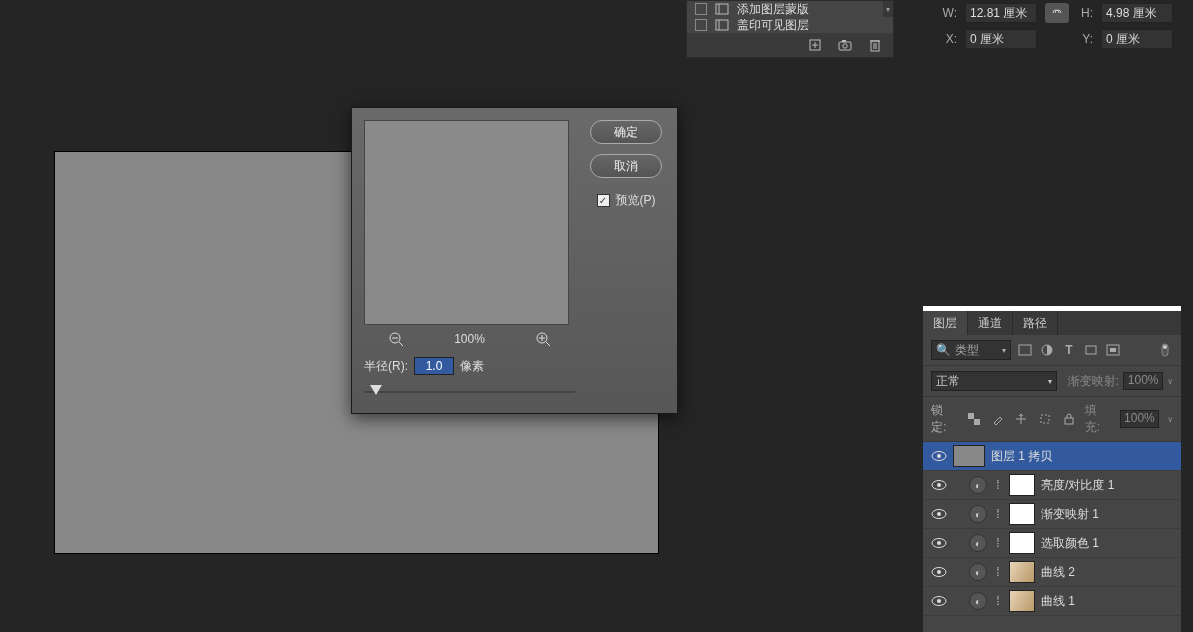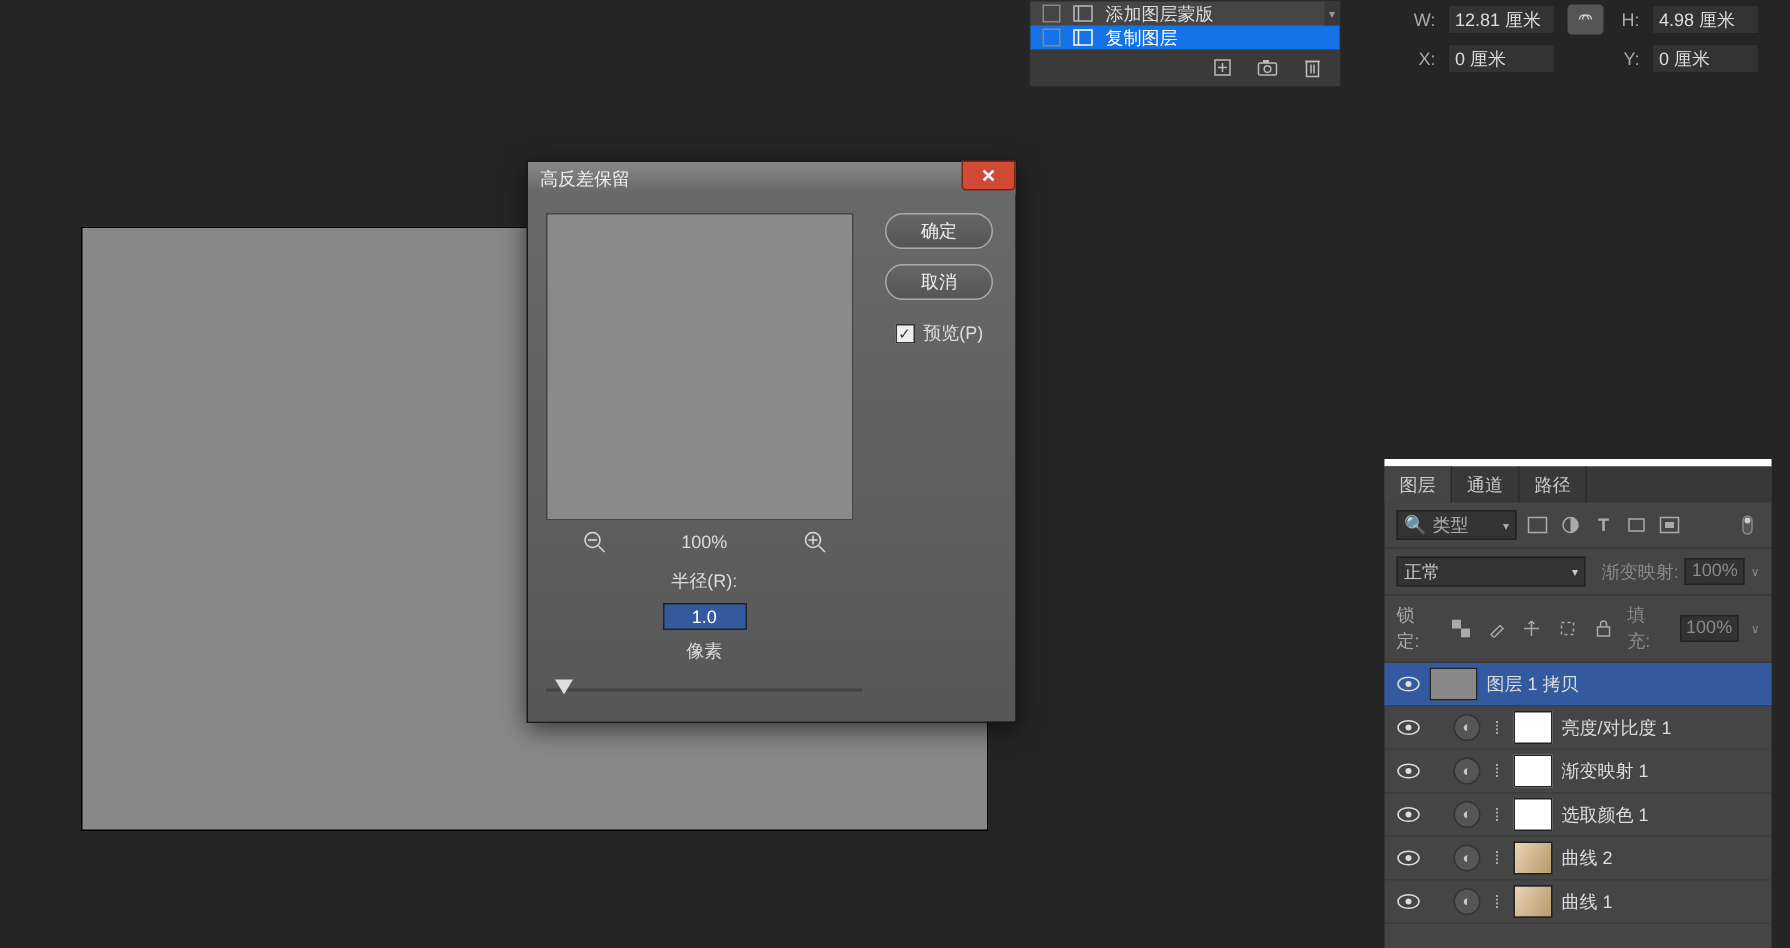--- a/index.html
+++ b/index.html
@@ -86,6 +86,16 @@
           </svg>
         </span>
       <span>添加图层蒙版</span>
+    </div>
+    <div class="history-item">
+      <span class="chk"></span>
+      <span class="icn">
+          <svg width="14" height="12">
+            <rect x="1" y="1" width="12" height="10" fill="none" stroke="#bbb"></rect>
+            <line x1="4" y1="1" x2="4" y2="11" stroke="#bbb"></line>
+          </svg>
+        </span>
+      <span>盖印可见图层</span>
     </div>
     <div class="history-item selected">
       <span class="chk"></span>

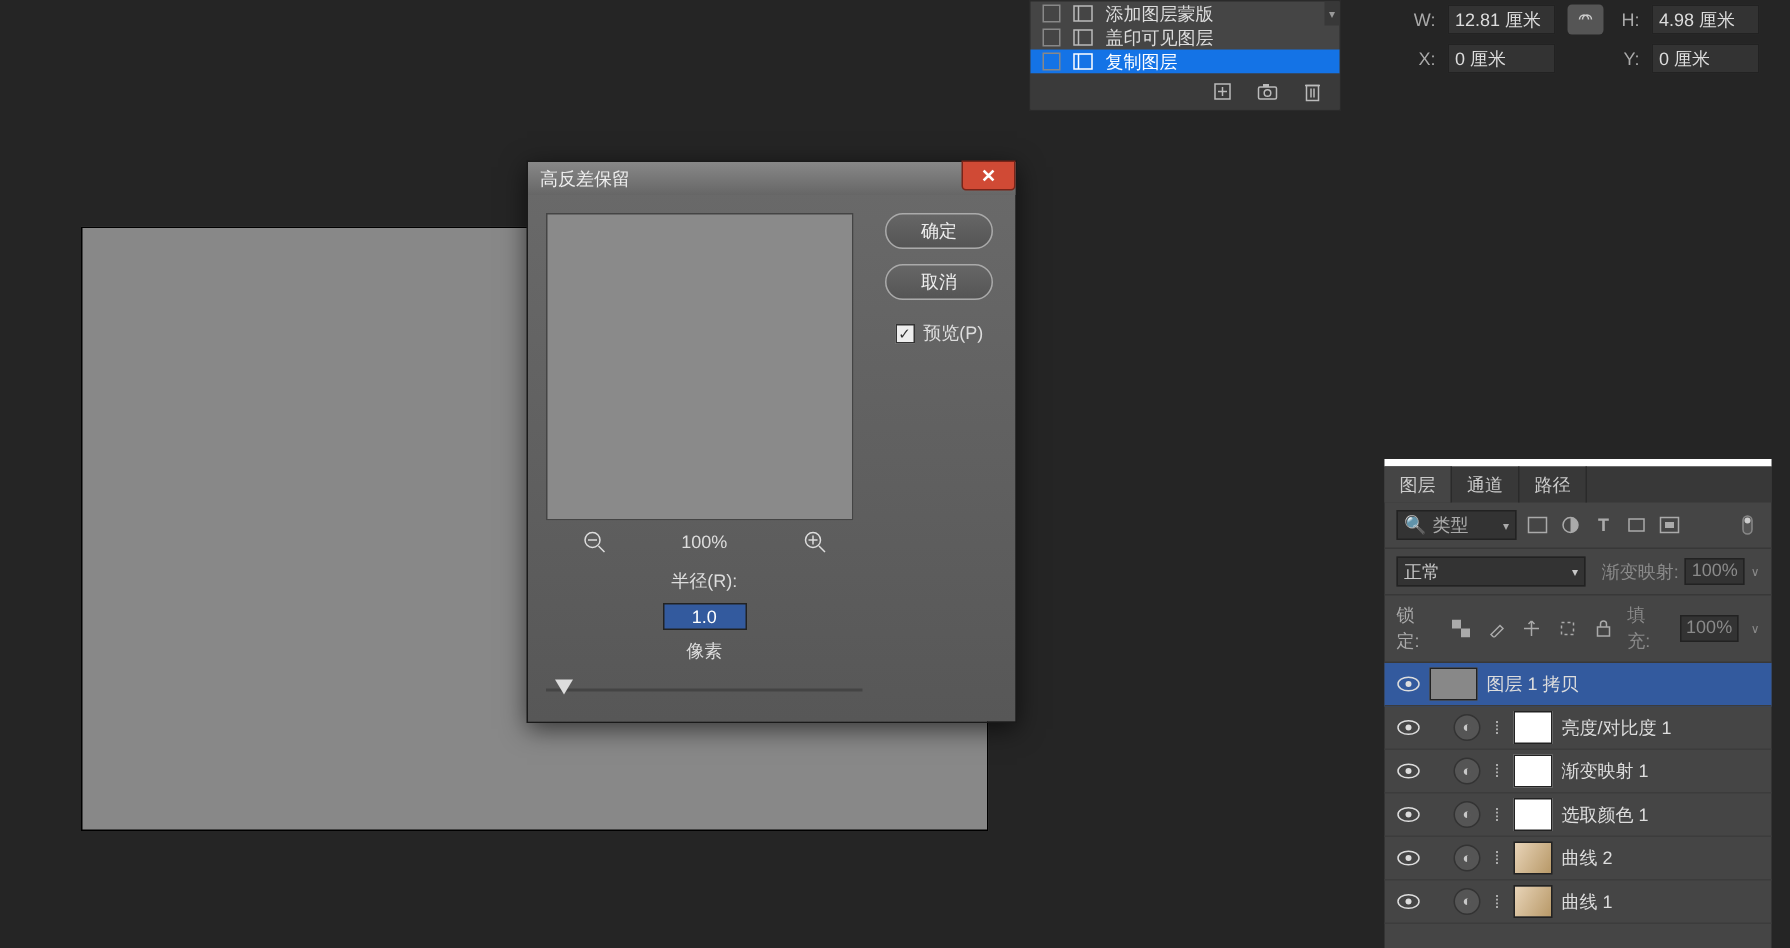--- a/index.html
+++ b/index.html
@@ -96,16 +96,6 @@
           </svg>
         </span>
       <span>盖印可见图层</span>
-    </div>
-    <div class="history-item selected">
-      <span class="chk"></span>
-      <span class="icn">
-          <svg width="14" height="12">
-            <rect x="1" y="1" width="12" height="10" fill="none" stroke="#fff"></rect>
-            <line x1="4" y1="1" x2="4" y2="11" stroke="#fff"></line>
-          </svg>
-        </span>
-      <span>复制图层</span>
     </div>
     <div style="position:absolute; right:0; top:0; bottom:20px;" class="dropdown-arrow">▾</div>
     <div class="history-footer">

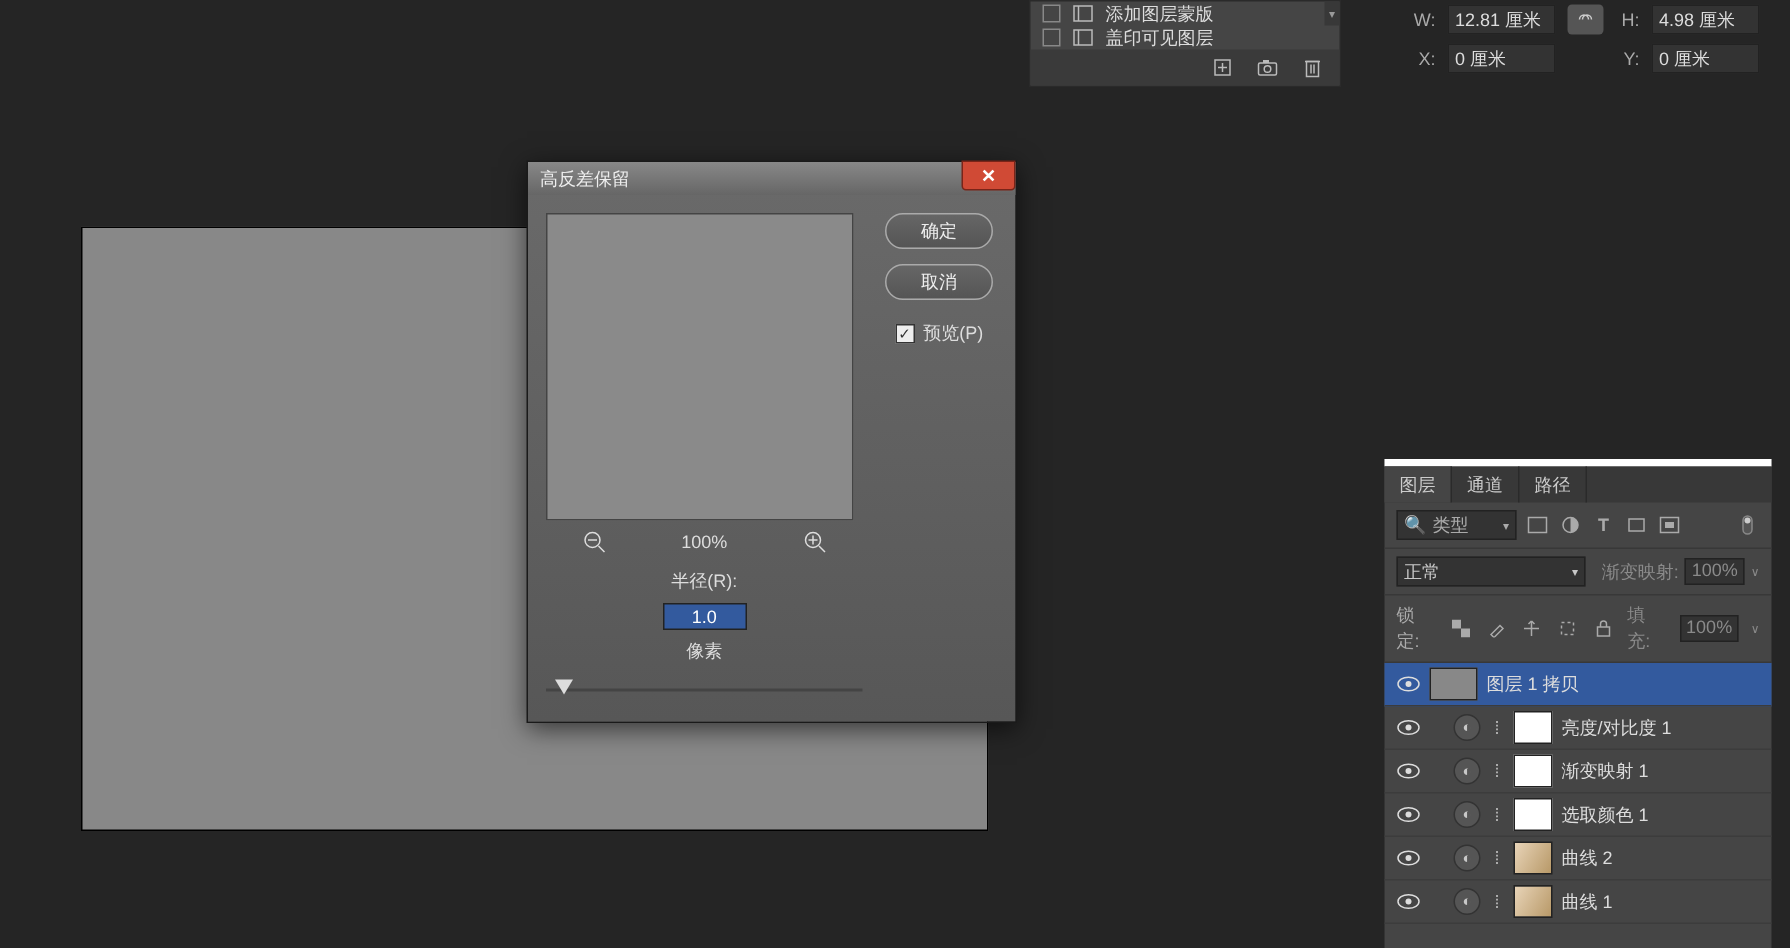--- a/index.html
+++ b/index.html
@@ -146,10 +146,6 @@
   </div>
 
   <div class="dialog">
-    <div class="dialog-titlebar">
-      <span>高反差保留</span>
-      <div class="dialog-close">✕</div>
-    </div>
     <div class="dialog-body">
       <div class="preview-col">
         <div class="preview-box"></div>

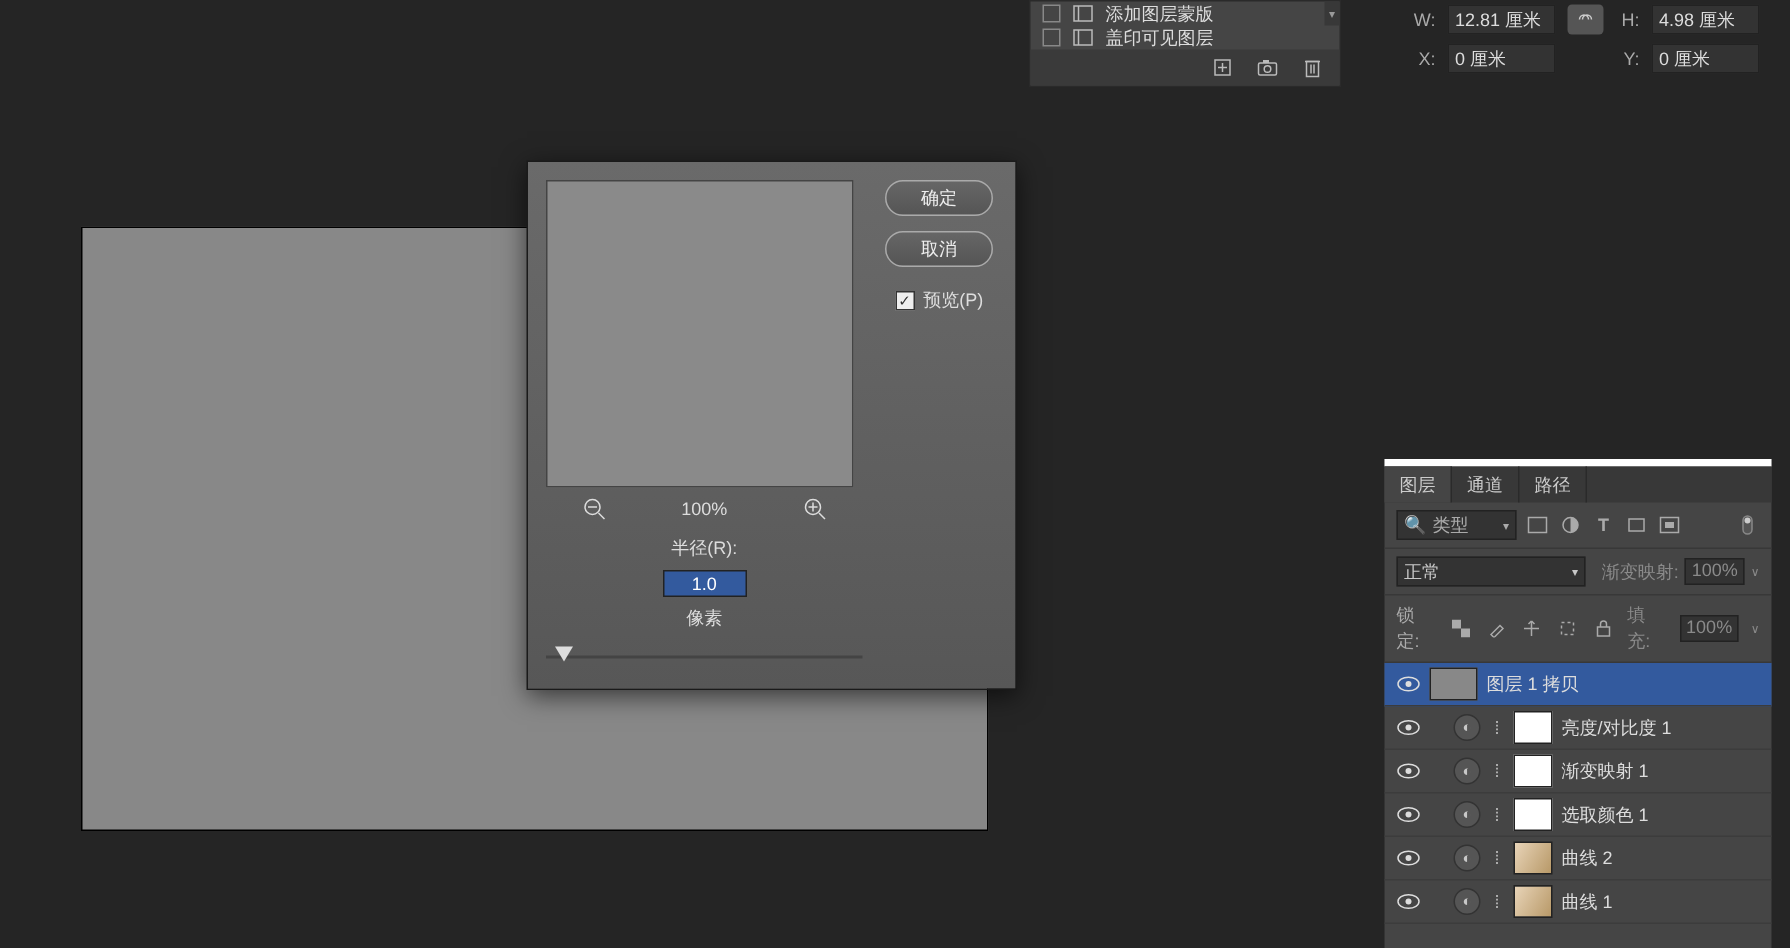--- a/index.html
+++ b/index.html
@@ -32,7 +32,7 @@
 .preview-col { flex: 1; }
 .preview-box { width: 205px; height: 205px; background: #8a8a8a; border: 1px solid #444; }
 .zoom-row { display: flex; align-items: center; justify-content: space-between; padding: 6px 24px; color: #ddd; }
-.radius-row { display: flex; align-items: center; gap: 6px; padding: 4px 0; color: #ddd; flex-direction: column; }
+.radius-row { display: flex; align-items: center; gap: 6px; padding: 4px 0; color: #ddd; }
 .radius-row input { width: 56px; height: 18px; background: #335a9e; border: 1px solid #222; color: #fff; text-align: center; }
 .slider { position: relative; height: 18px; margin-top: 4px; }
 .slider-track { position: absolute; left: 0; right: 0; top: 8px; height: 2px; background: #444; }

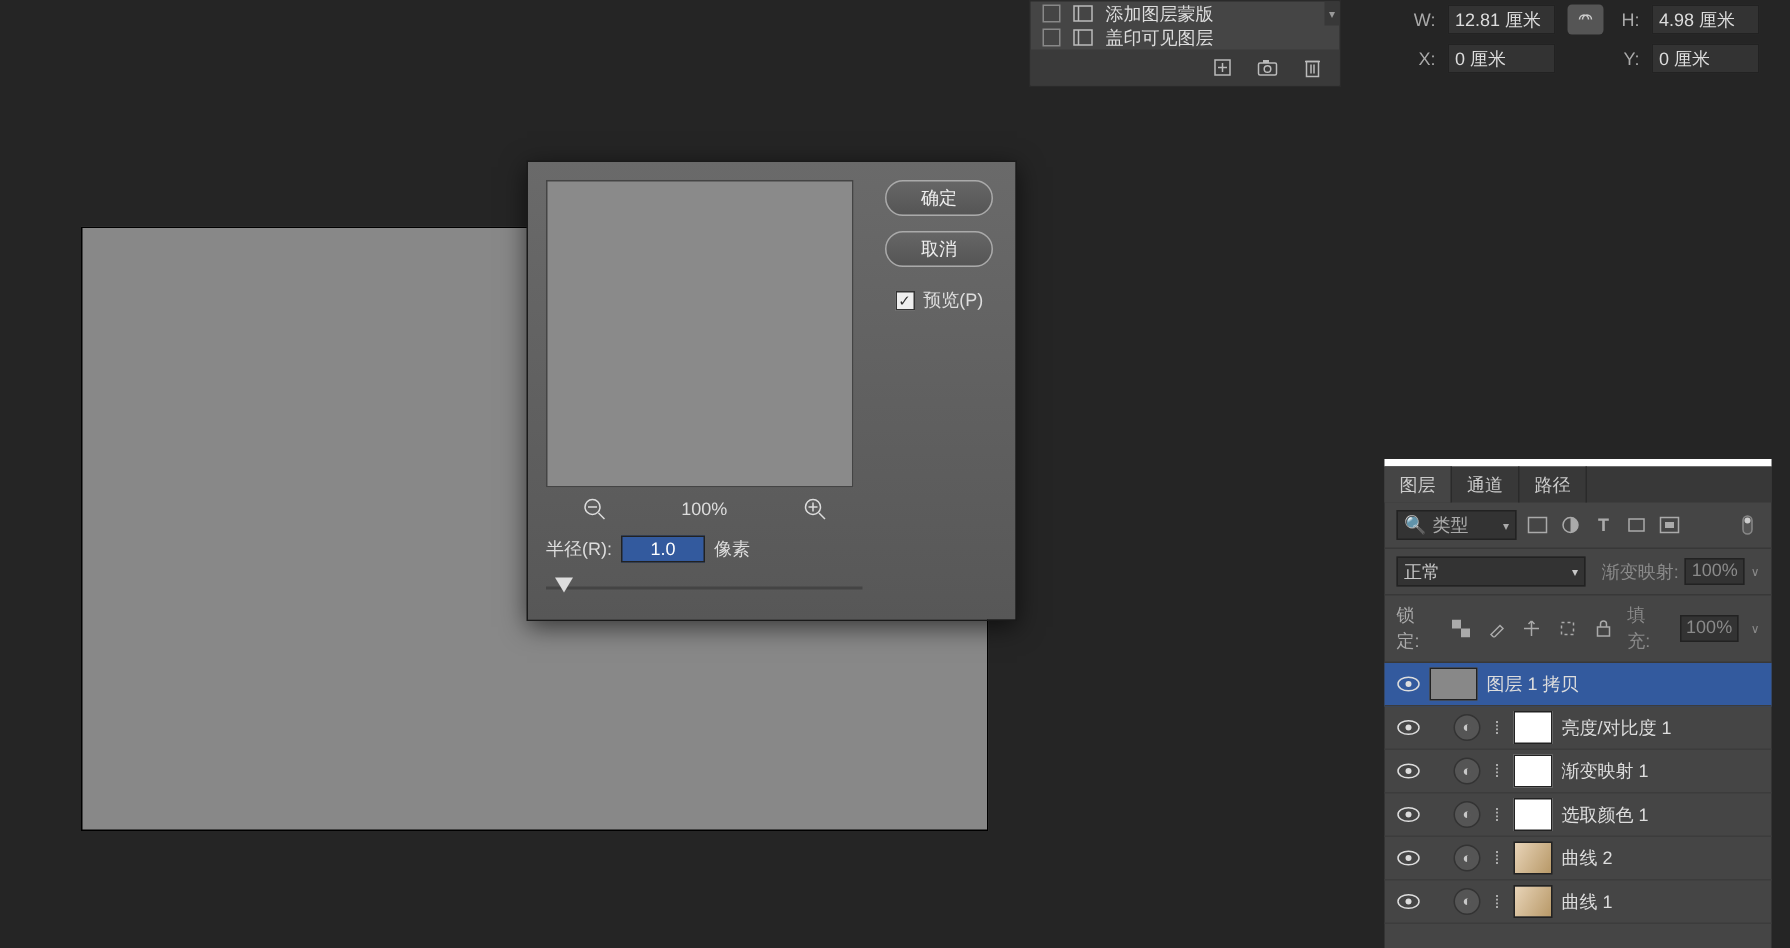--- a/index.html
+++ b/index.html
@@ -33,7 +33,7 @@
 .preview-box { width: 205px; height: 205px; background: #8a8a8a; border: 1px solid #444; }
 .zoom-row { display: flex; align-items: center; justify-content: space-between; padding: 6px 24px; color: #ddd; }
 .radius-row { display: flex; align-items: center; gap: 6px; padding: 4px 0; color: #ddd; }
-.radius-row input { width: 56px; height: 18px; background: #335a9e; border: 1px solid #222; color: #fff; text-align: center; }
+.radius-row input { width: 40px; height: 18px; background: #335a9e; border: 1px solid #222; color: #fff; text-align: center; }
 .slider { position: relative; height: 18px; margin-top: 4px; }
 .slider-track { position: absolute; left: 0; right: 0; top: 8px; height: 2px; background: #444; }
 .slider-thumb { position: absolute; left: 6px; top: 2px; width: 0; height: 0; border-left: 6px solid transparent; border-right: 6px solid transparent; border-top: 10px solid #ddd; }

